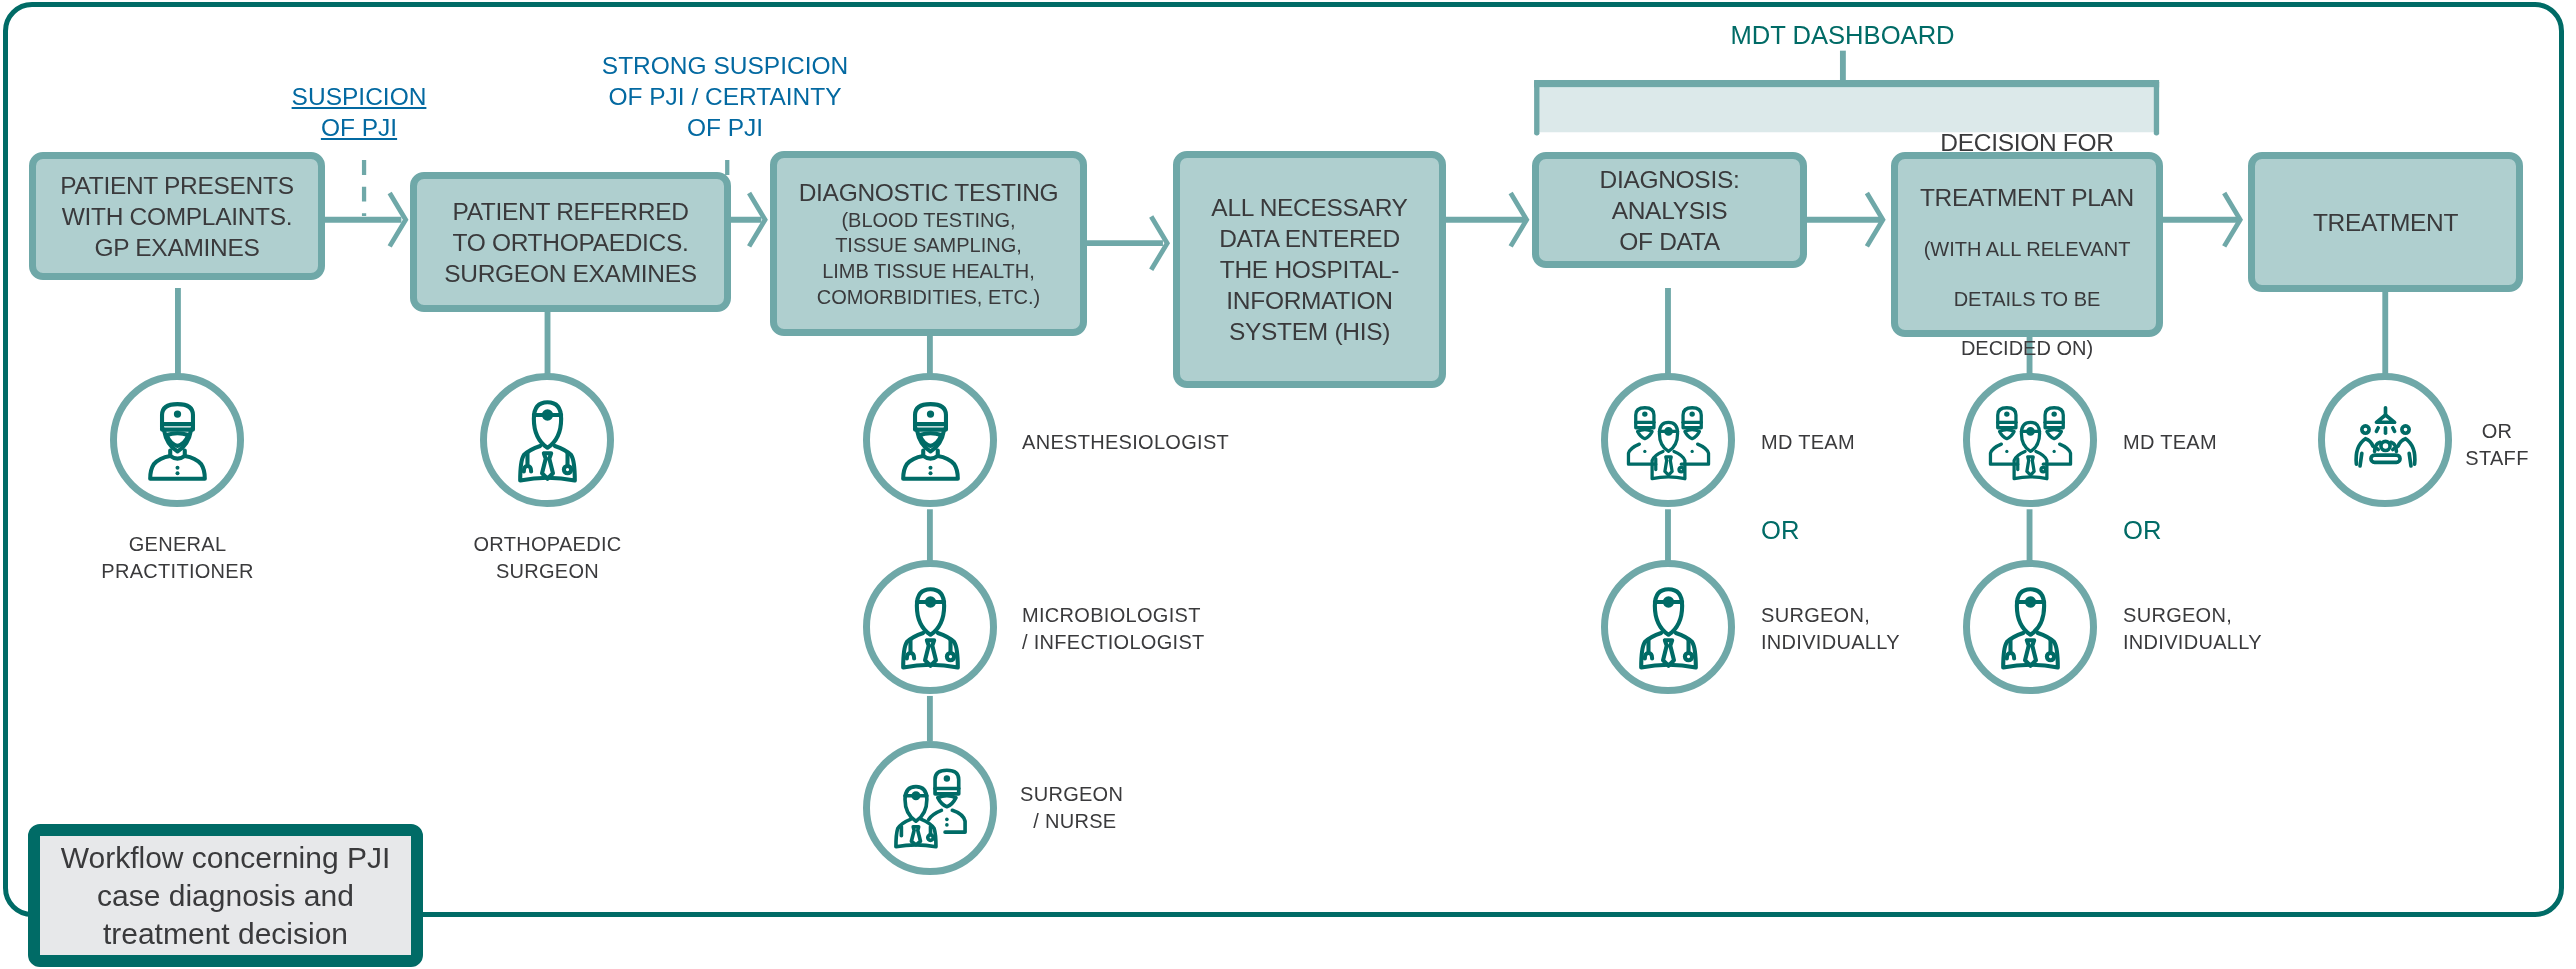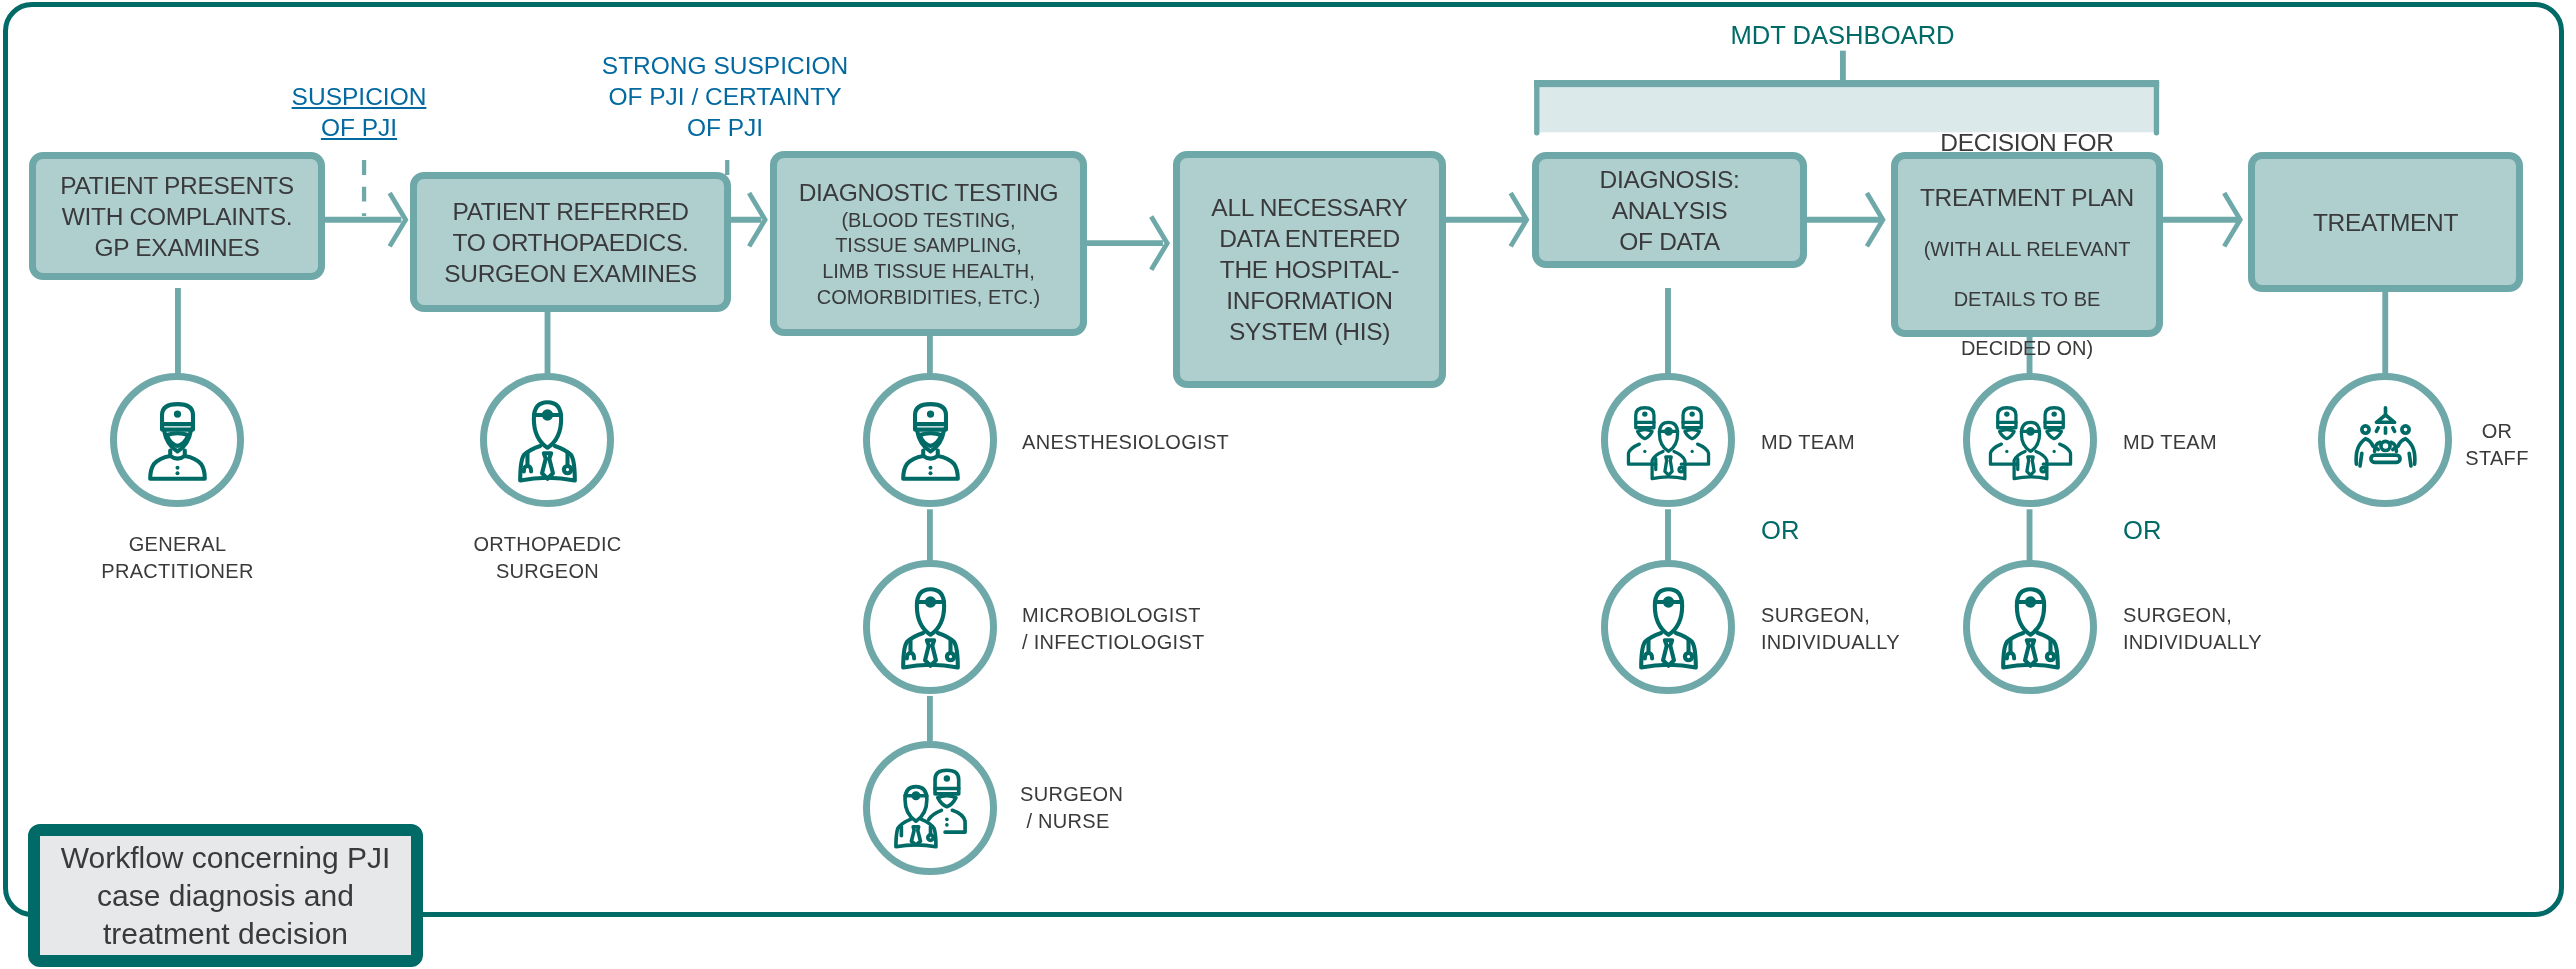--- a/index.html
+++ b/index.html
@@ -234,7 +234,7 @@
   </div>
   <div class="role-label" style="left:1020px;top:781px;">
     <div>SURGEON</div>
-    <div style="padding-left:6.4px;">/ NURSE</div>
+    <div style="padding-left:6.4px;text-align:center;">/ NURSE</div>
   </div>
 
   <div class="icon-circle" style="left:1601px;top:373px;">

